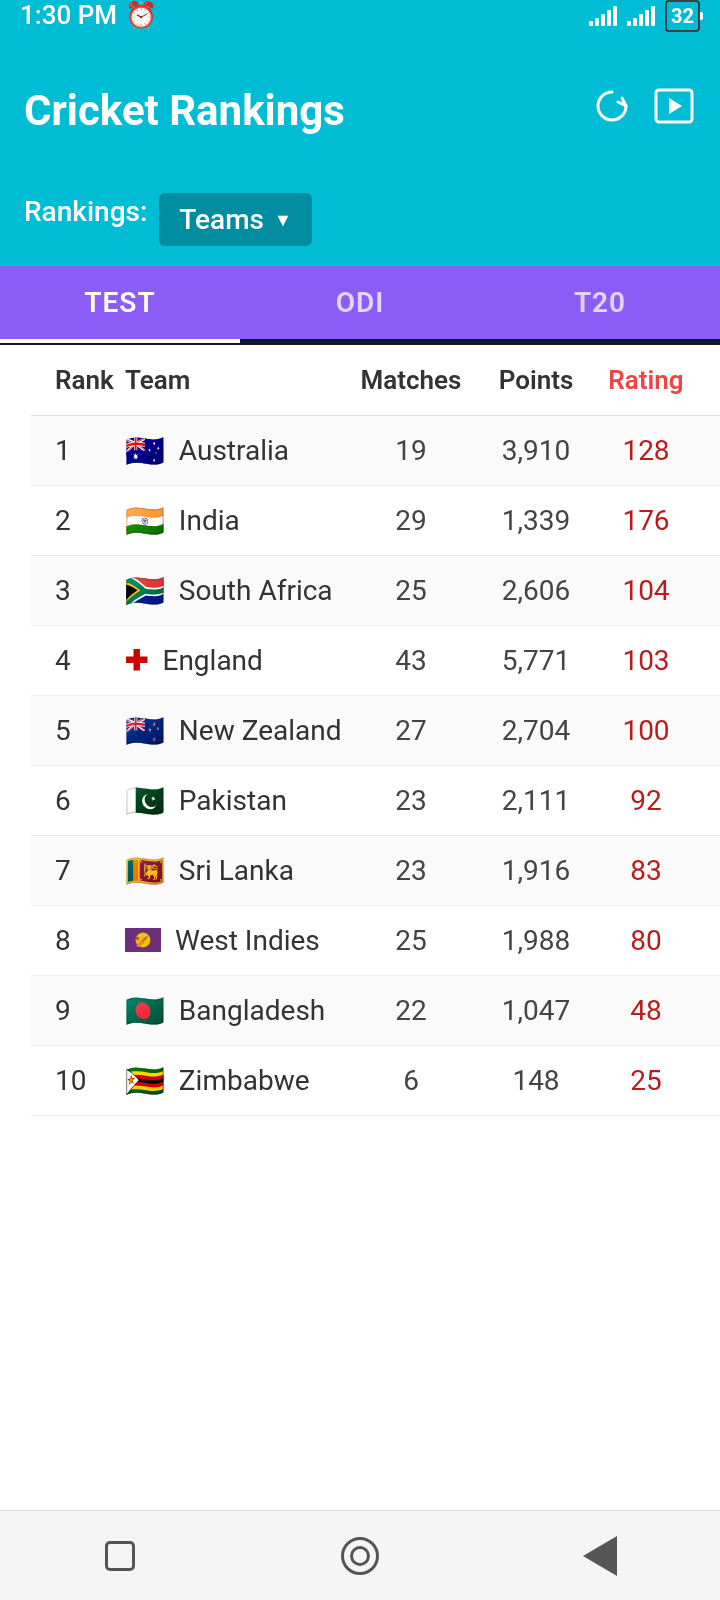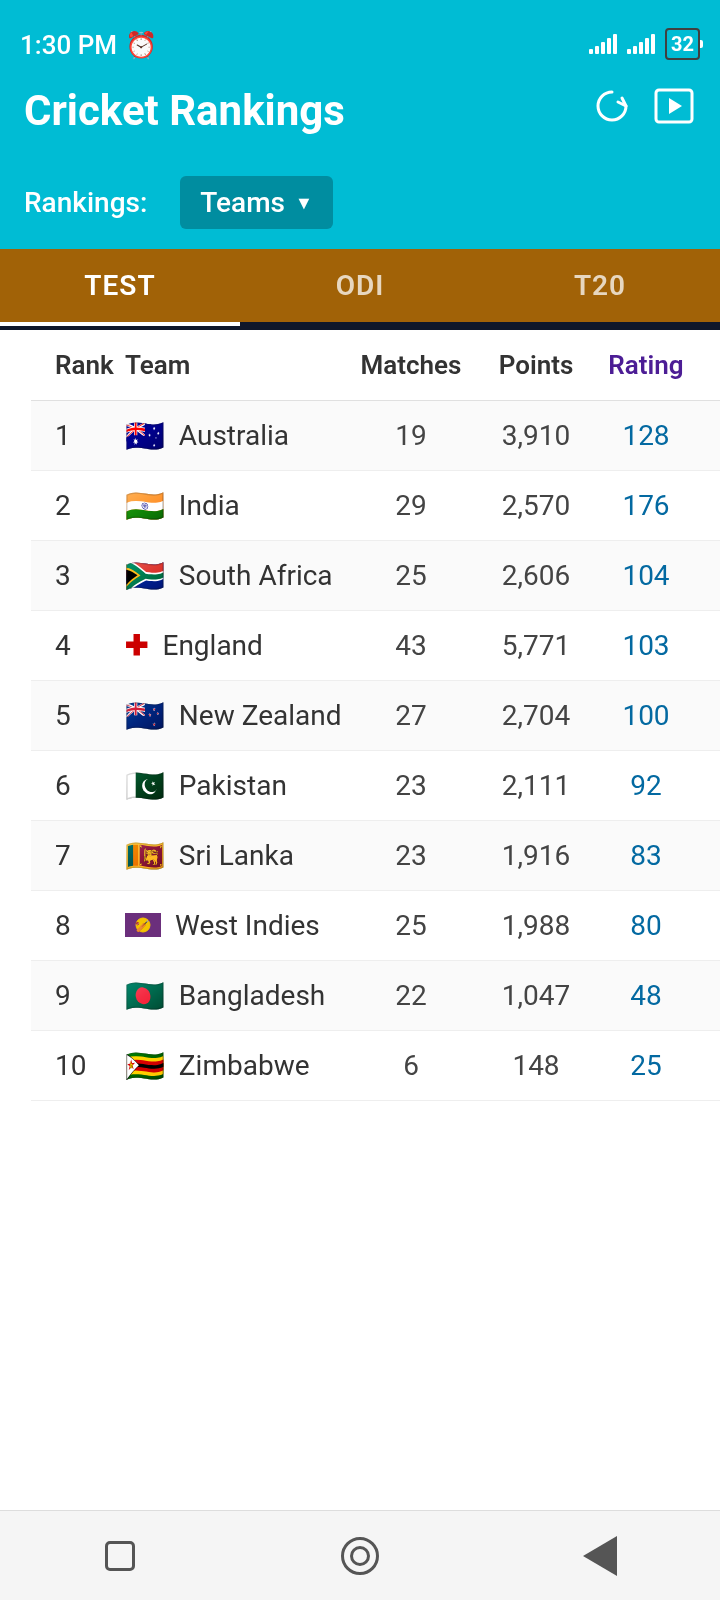--- a/index.html
+++ b/index.html
@@ -17,7 +17,7 @@
       background: #00BCD4;
       height: 60px;
       display: flex;
-      align-items: flex-end;
+      align-items: flex-start;
       justify-content: space-between;
       padding: 0 20px;
     }

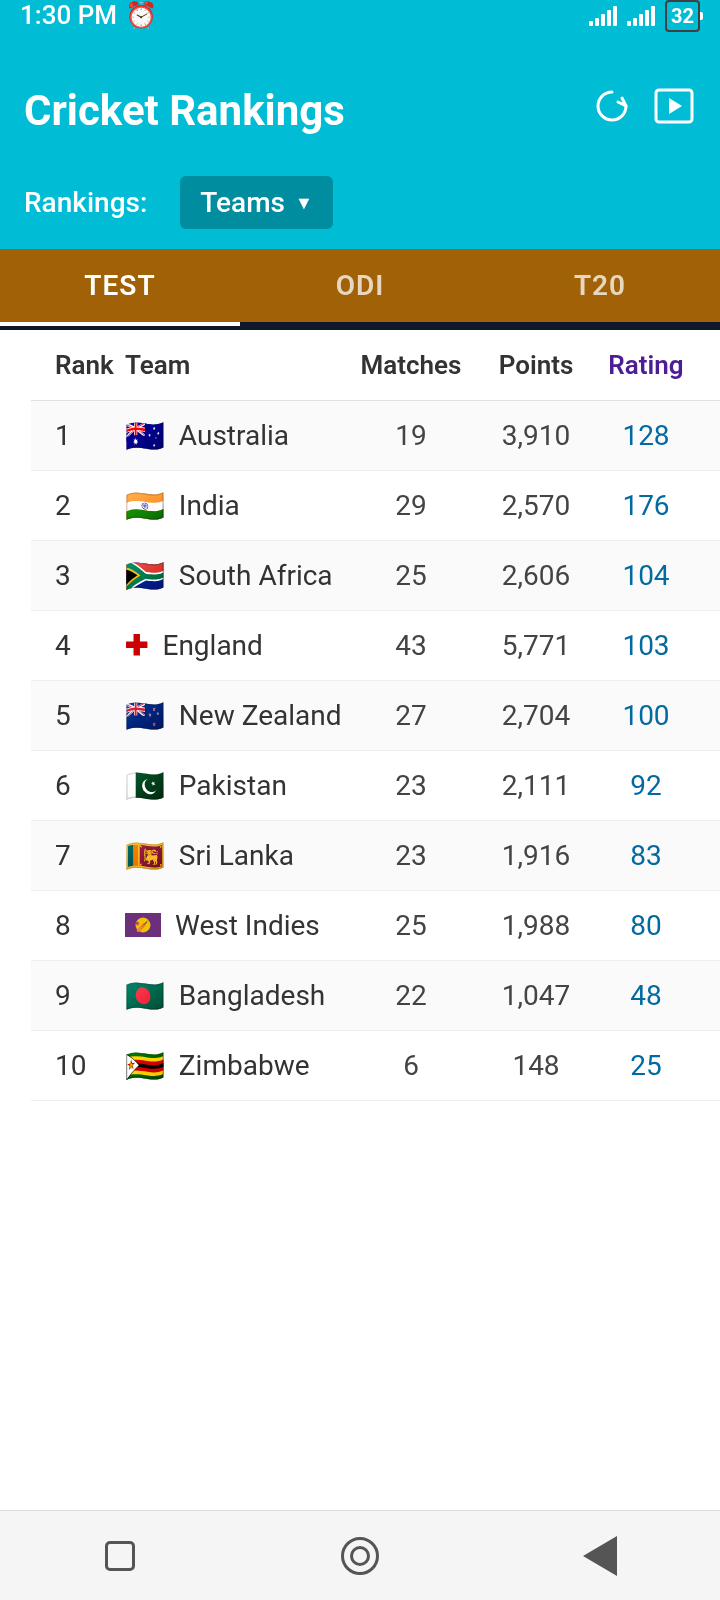--- a/index.html
+++ b/index.html
@@ -98,7 +98,7 @@
       padding: 16px 24px 20px;
       display: flex;
       align-items: center;
-      gap: 33px;
+      gap: 12px;
     }
     .filter-label {
       color: white;

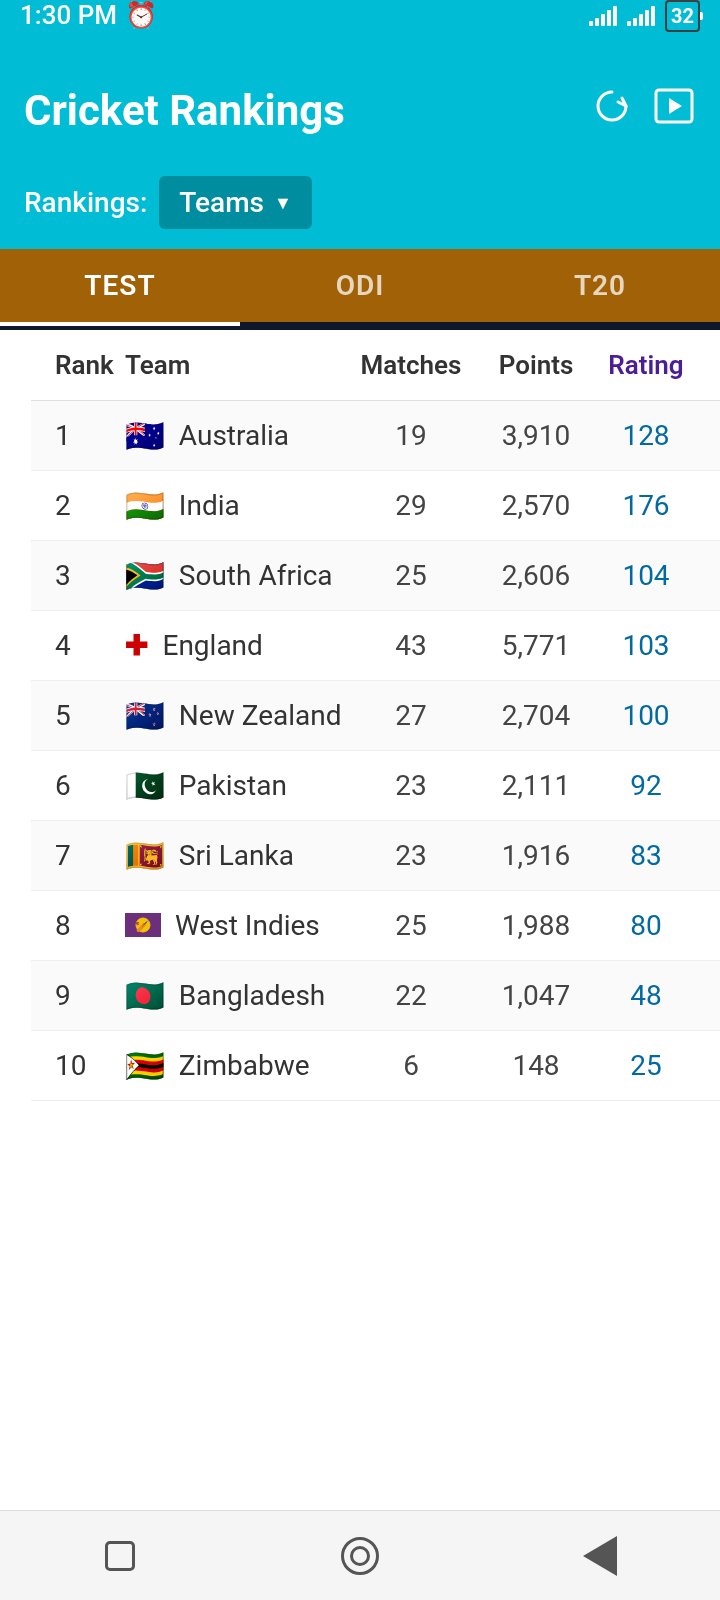--- a/index.html
+++ b/index.html
@@ -117,6 +117,7 @@
       align-items: center;
       gap: 10px;
       cursor: pointer;
+      margin-top: 17px;
     }
     .filter-dropdown .arrow {
       font-size: 18px;

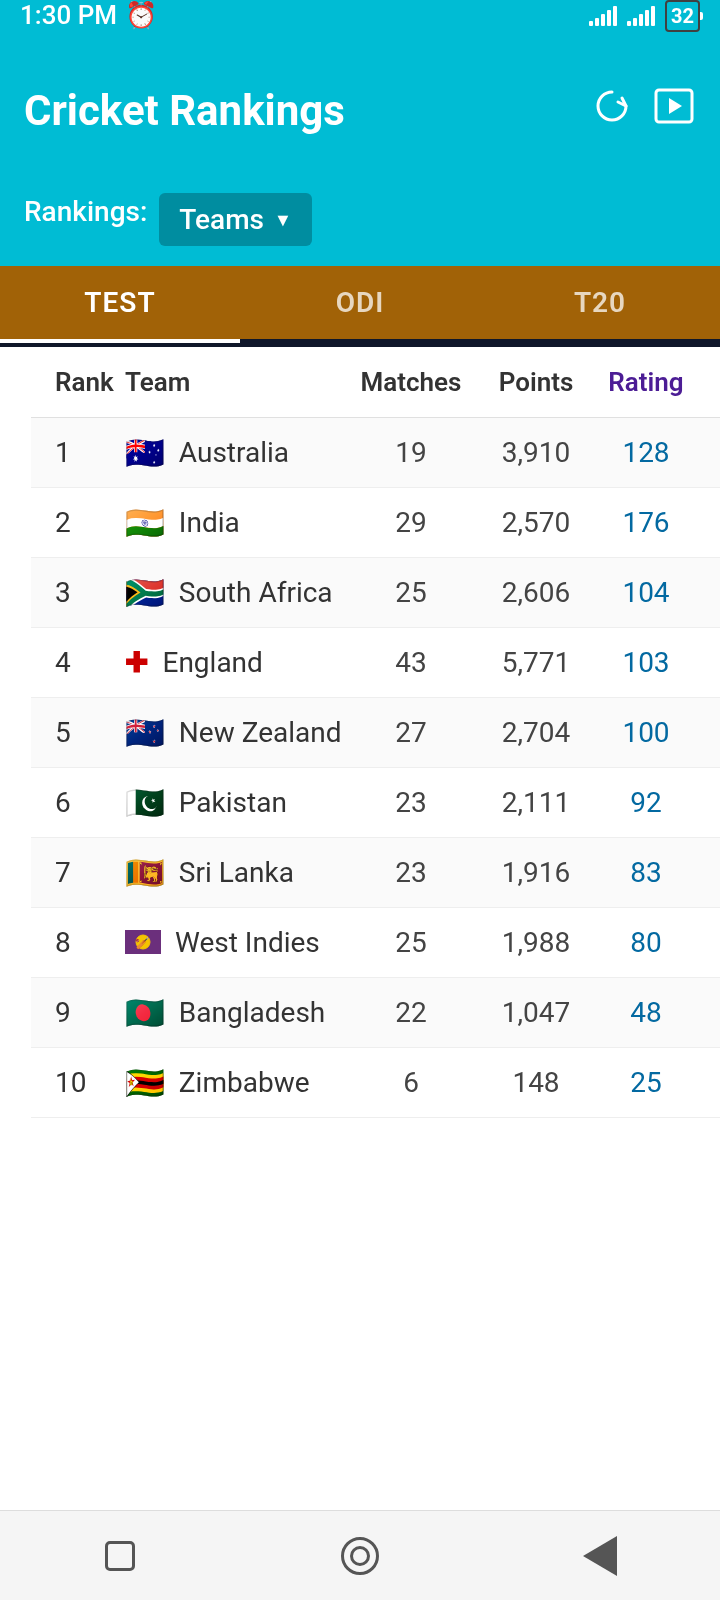--- a/index.html
+++ b/index.html
@@ -125,9 +125,9 @@
 
     
     .tab-bar {
-      background: #a16207;
-      display: flex;
-      border-bottom: 8px solid #0f172a;
+      background: #8b5cf6;
+      display: flex;
+      border-bottom: 6px solid #0f172a;
     }
     .tab {
       flex: 1;

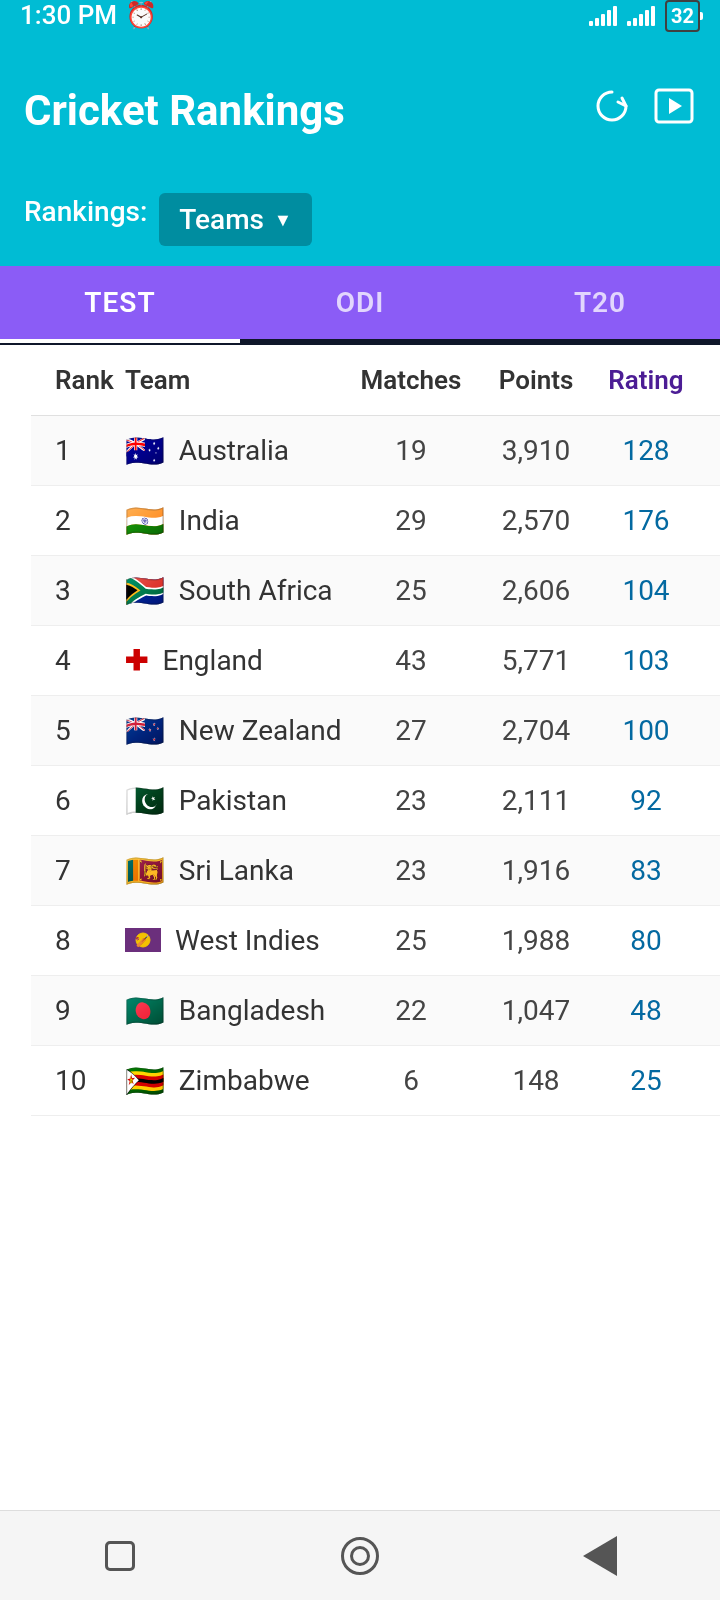--- a/index.html
+++ b/index.html
@@ -196,7 +196,7 @@
       text-align: center;
       font-size: 26px;
       font-weight: 600;
-      color: #4c1d95;
+      color: #ef4444;
     }
 
     .table-row {

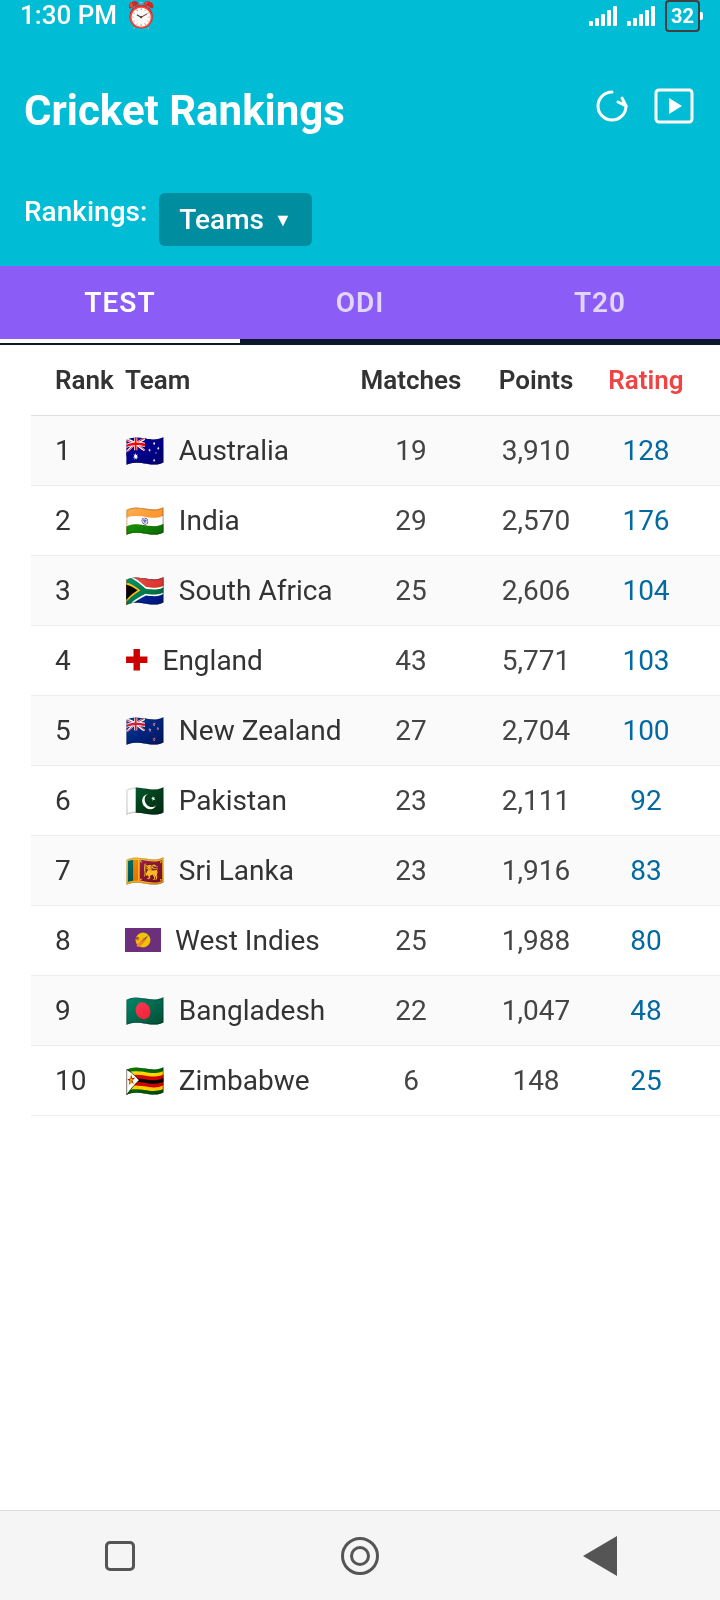--- a/index.html
+++ b/index.html
@@ -244,7 +244,7 @@
       width: 100px;
       text-align: center;
       font-size: 28px;
-      color: #0369a1;
+      color: #b91c1c;
     }
 
     

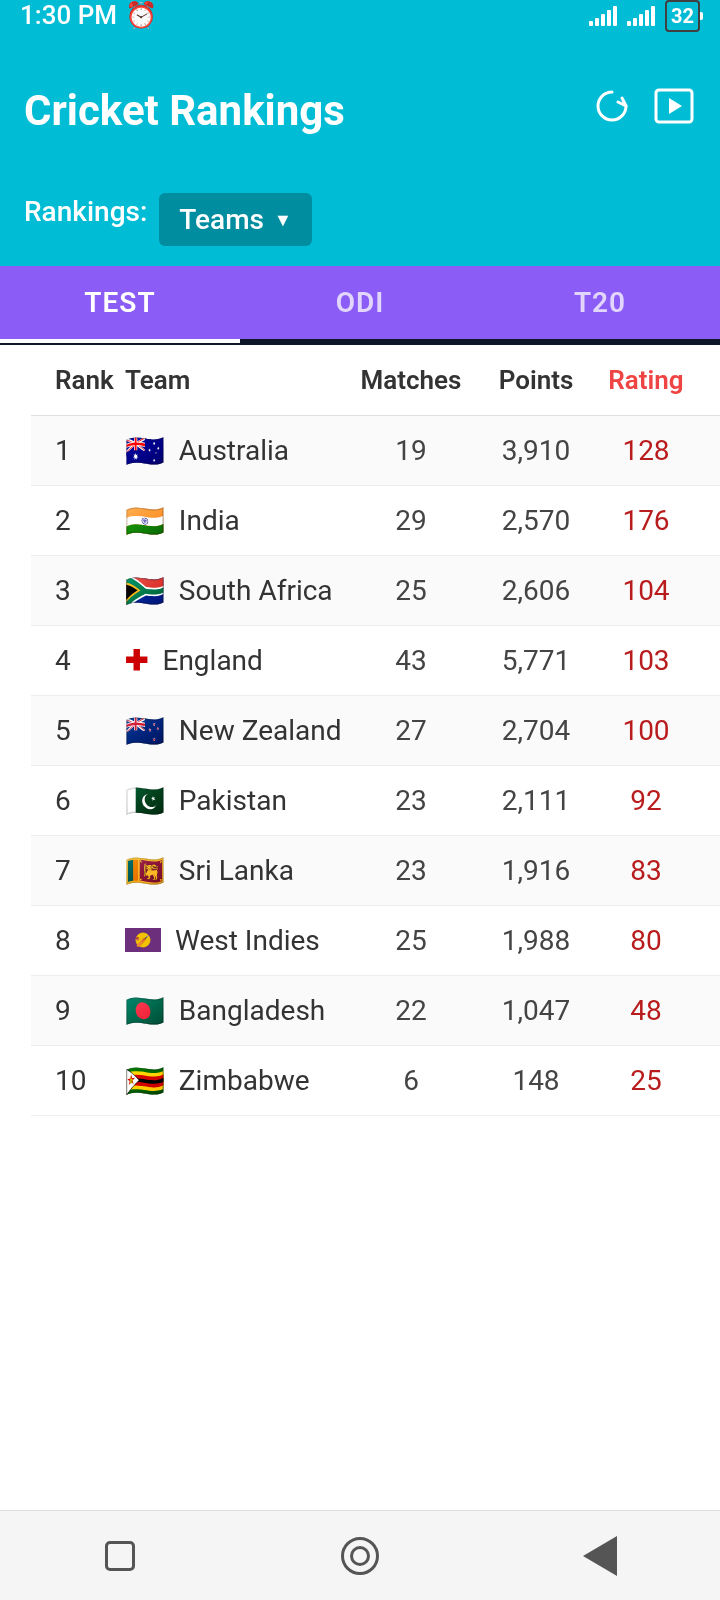--- a/index.html
+++ b/index.html
@@ -399,7 +399,7 @@
       <span class="team-name">India</span>
     </div>
     <div class="row-matches">29</div>
-    <div class="row-points">2,570</div>
+    <div class="row-points">1,339</div>
     <div class="row-rating">176</div>
   </div>
 

